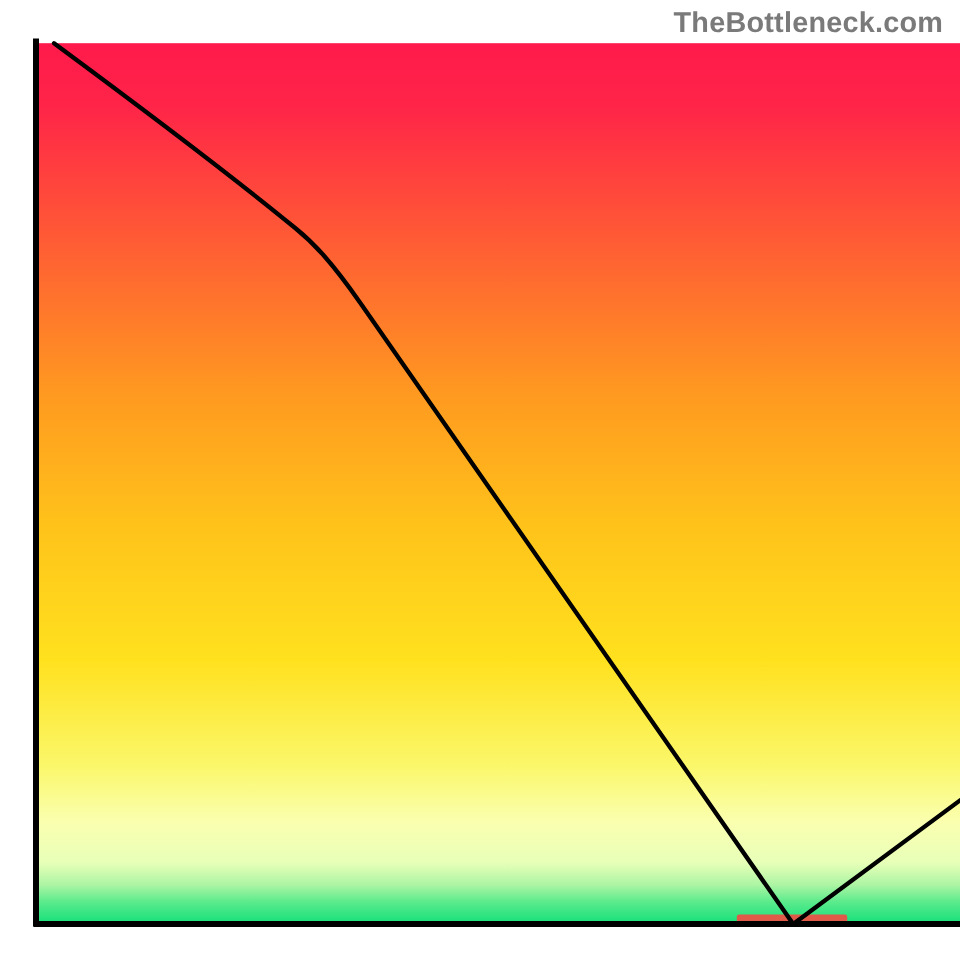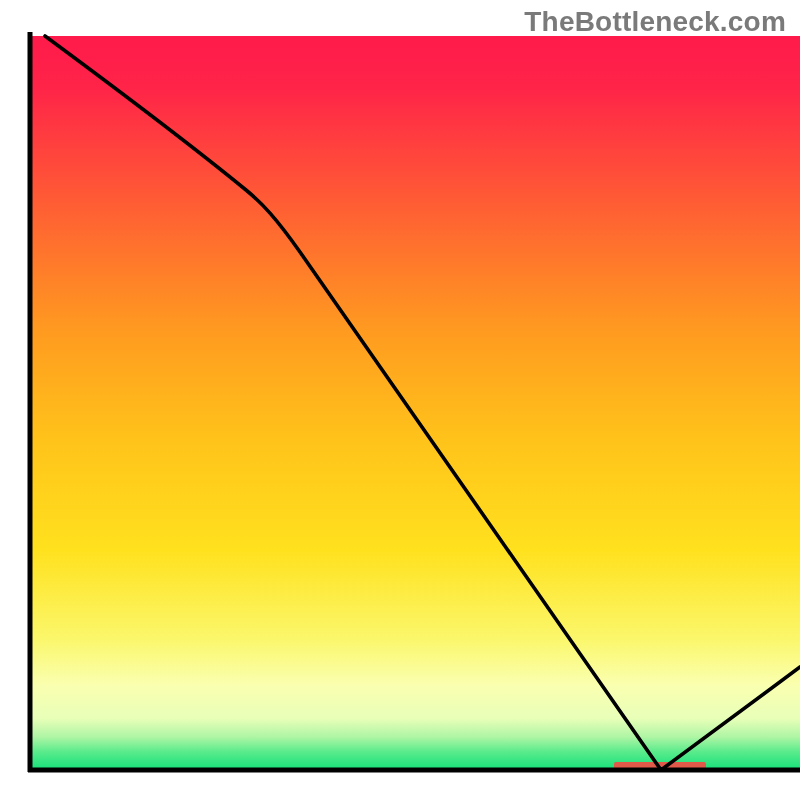--- a/index.html
+++ b/index.html
@@ -20,7 +20,7 @@
     position: absolute;
     top: 6px;
     right: 14px;
-    font-size: 28px;
+    font-size: 24px;
     font-weight: 700;
     color: #7a7a7a;
     letter-spacing: 0.2px;

